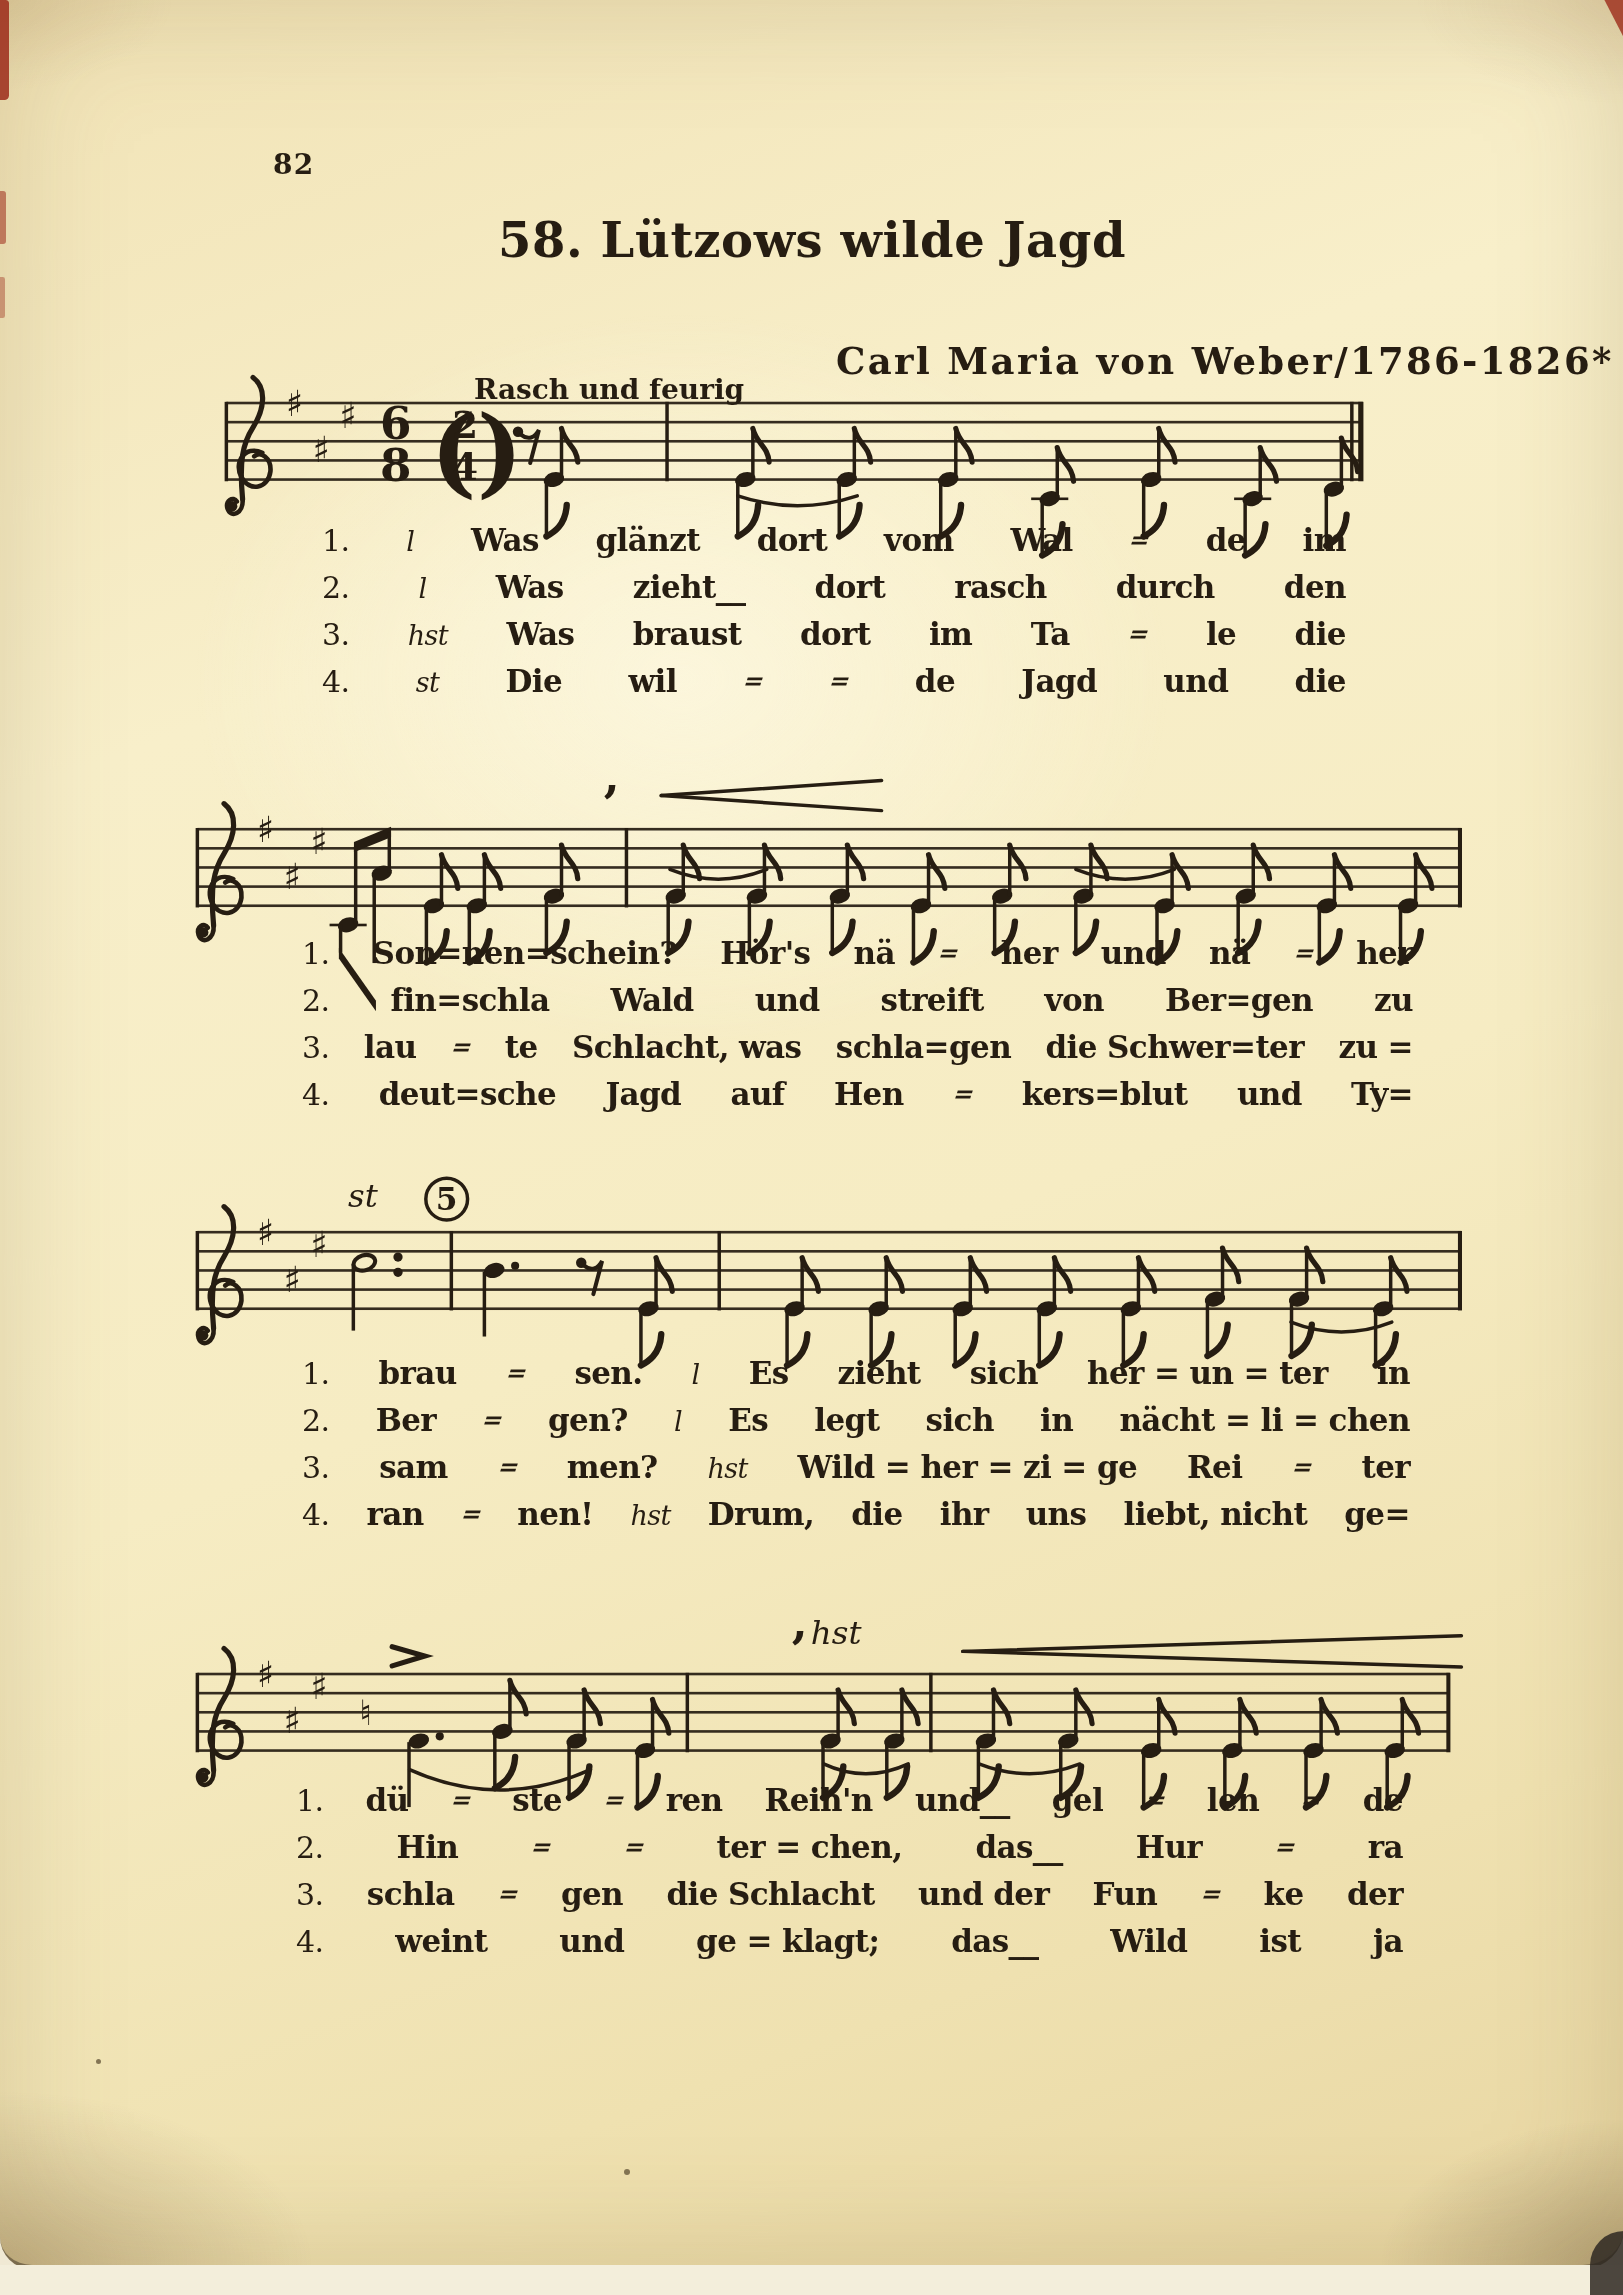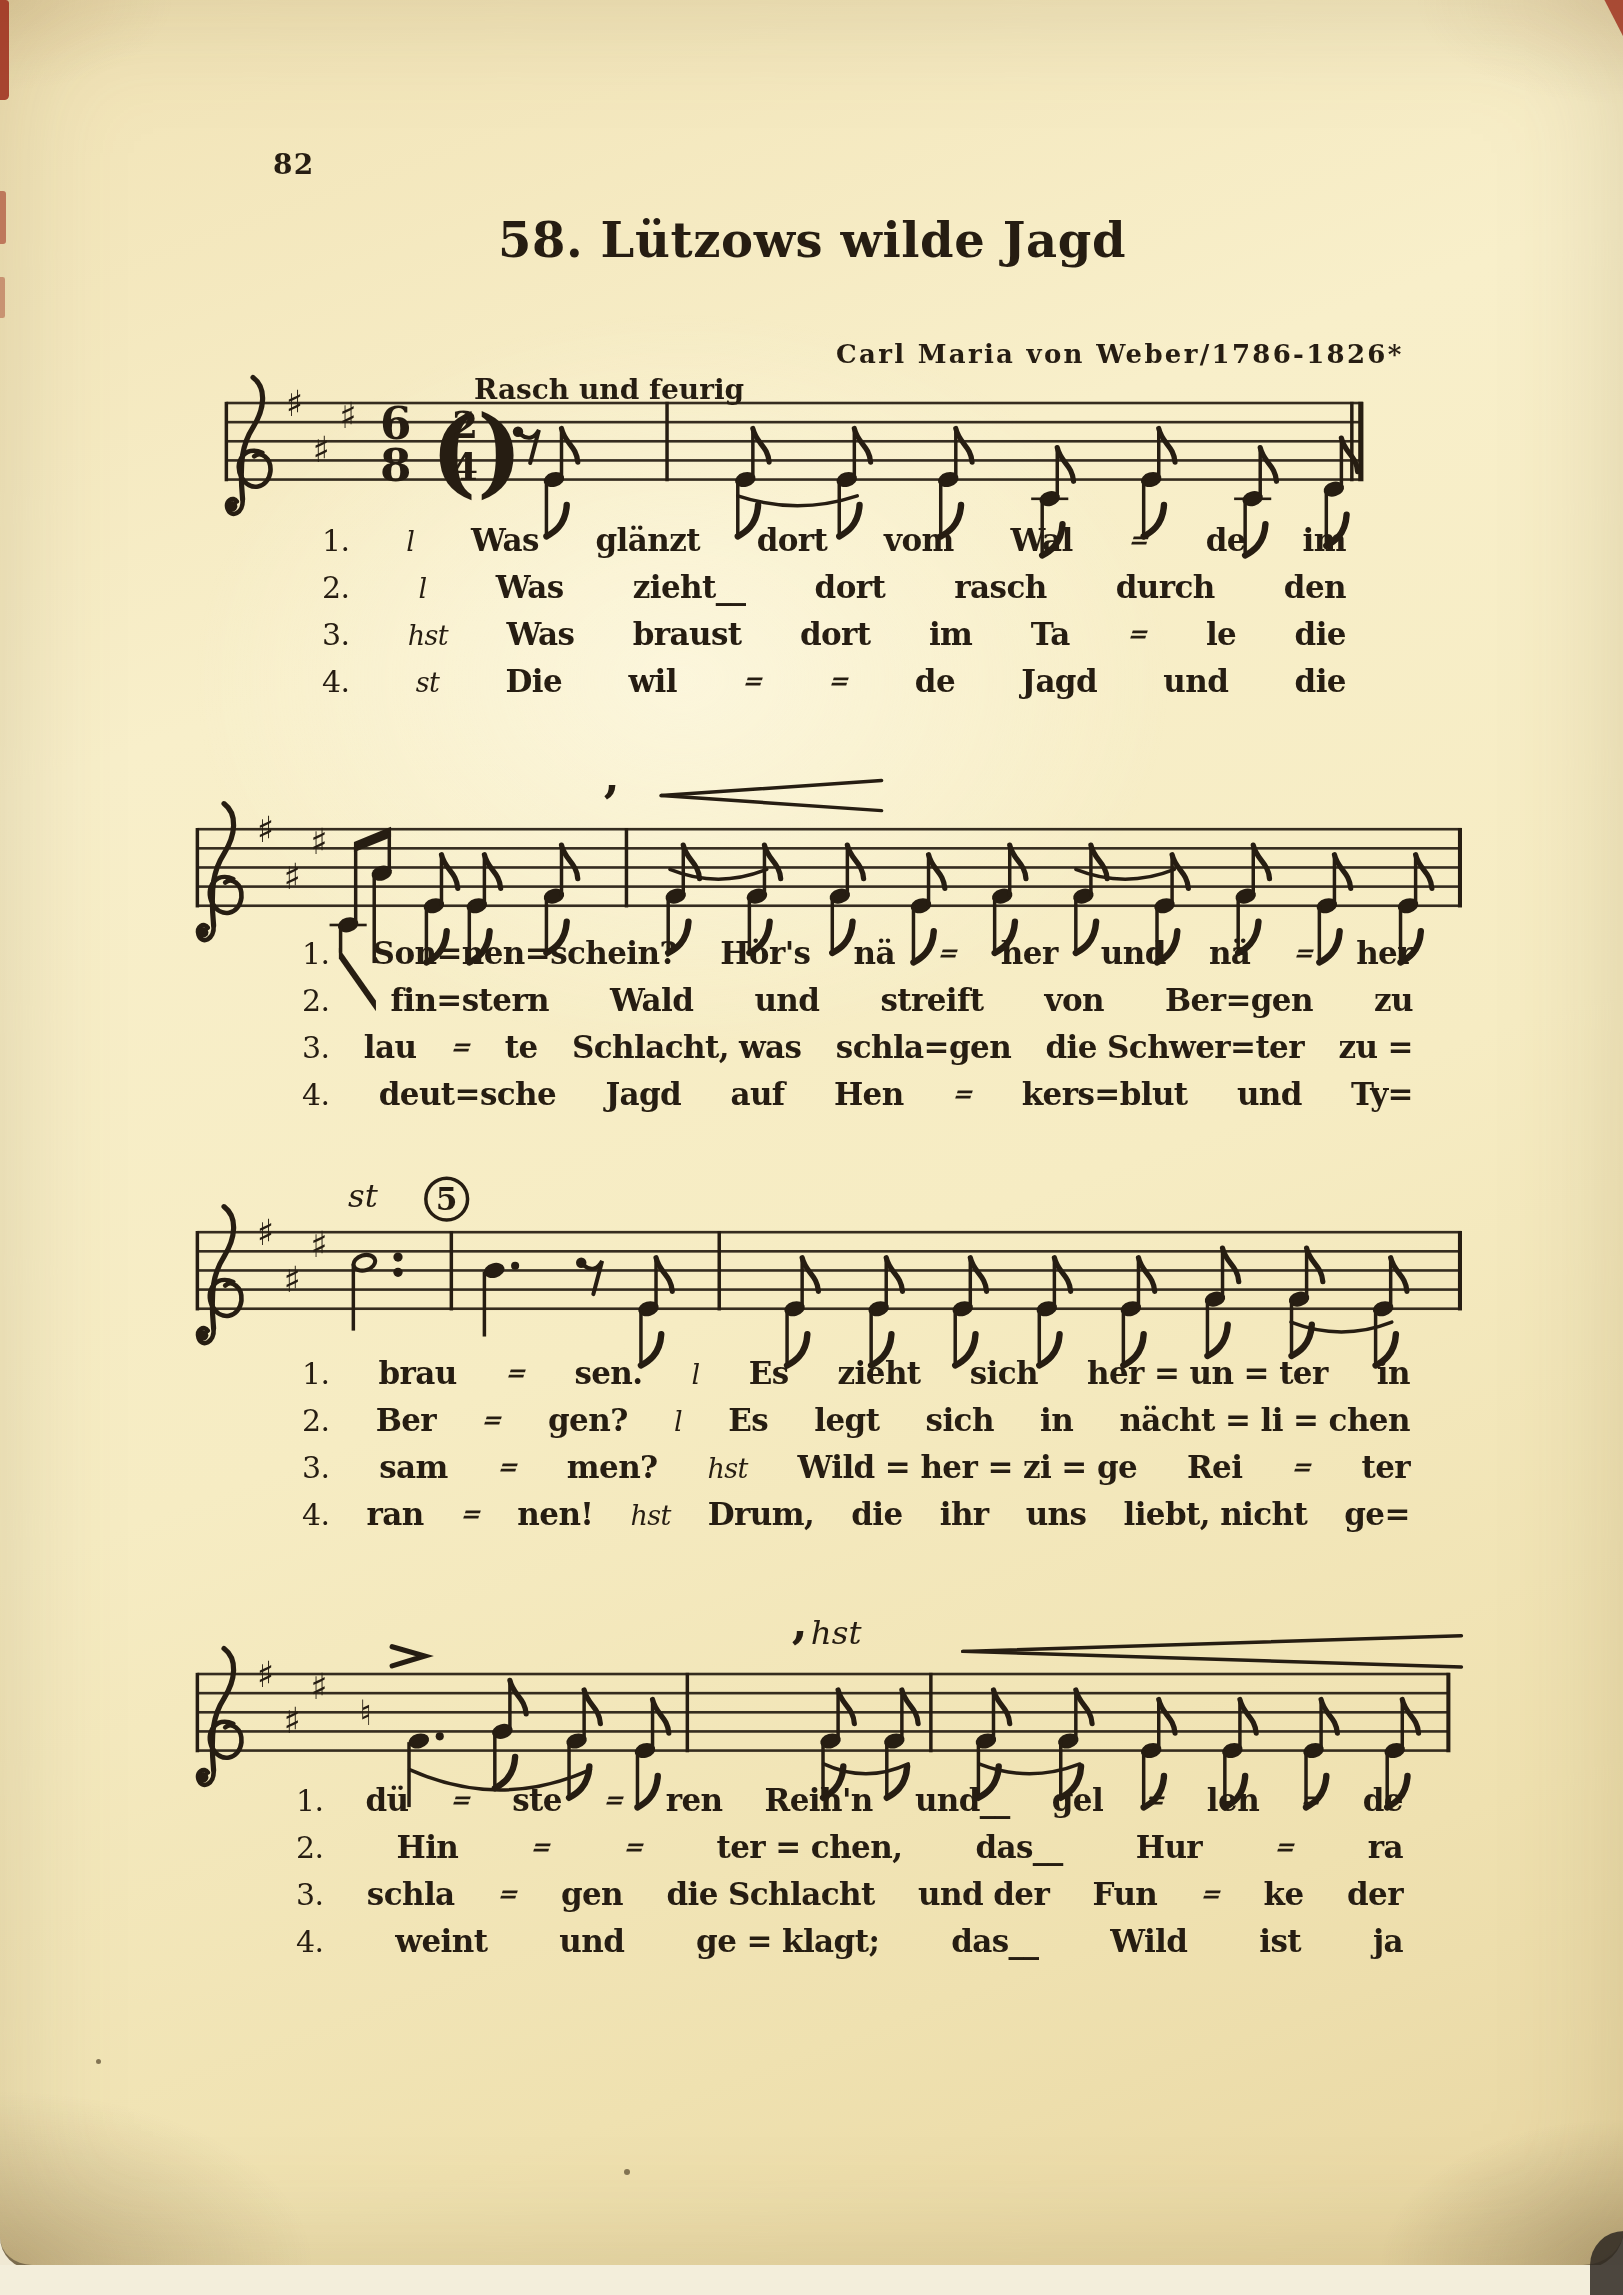--- a/index.html
+++ b/index.html
@@ -34,7 +34,7 @@
     position:absolute;left:474px;top:341px;font-size:28px;font-weight:700;margin-top:32px;
   }
   #composer{
-    position:absolute;left:836px;top:339px;font-size:26px;font-weight:700;letter-spacing:2.3px;
+    position:absolute;left:836px;top:339px;font-size:37px;font-weight:700;letter-spacing:2.3px;
   }
   #music-svg{position:absolute;left:0;top:0;}
   .verse-block{position:absolute;}

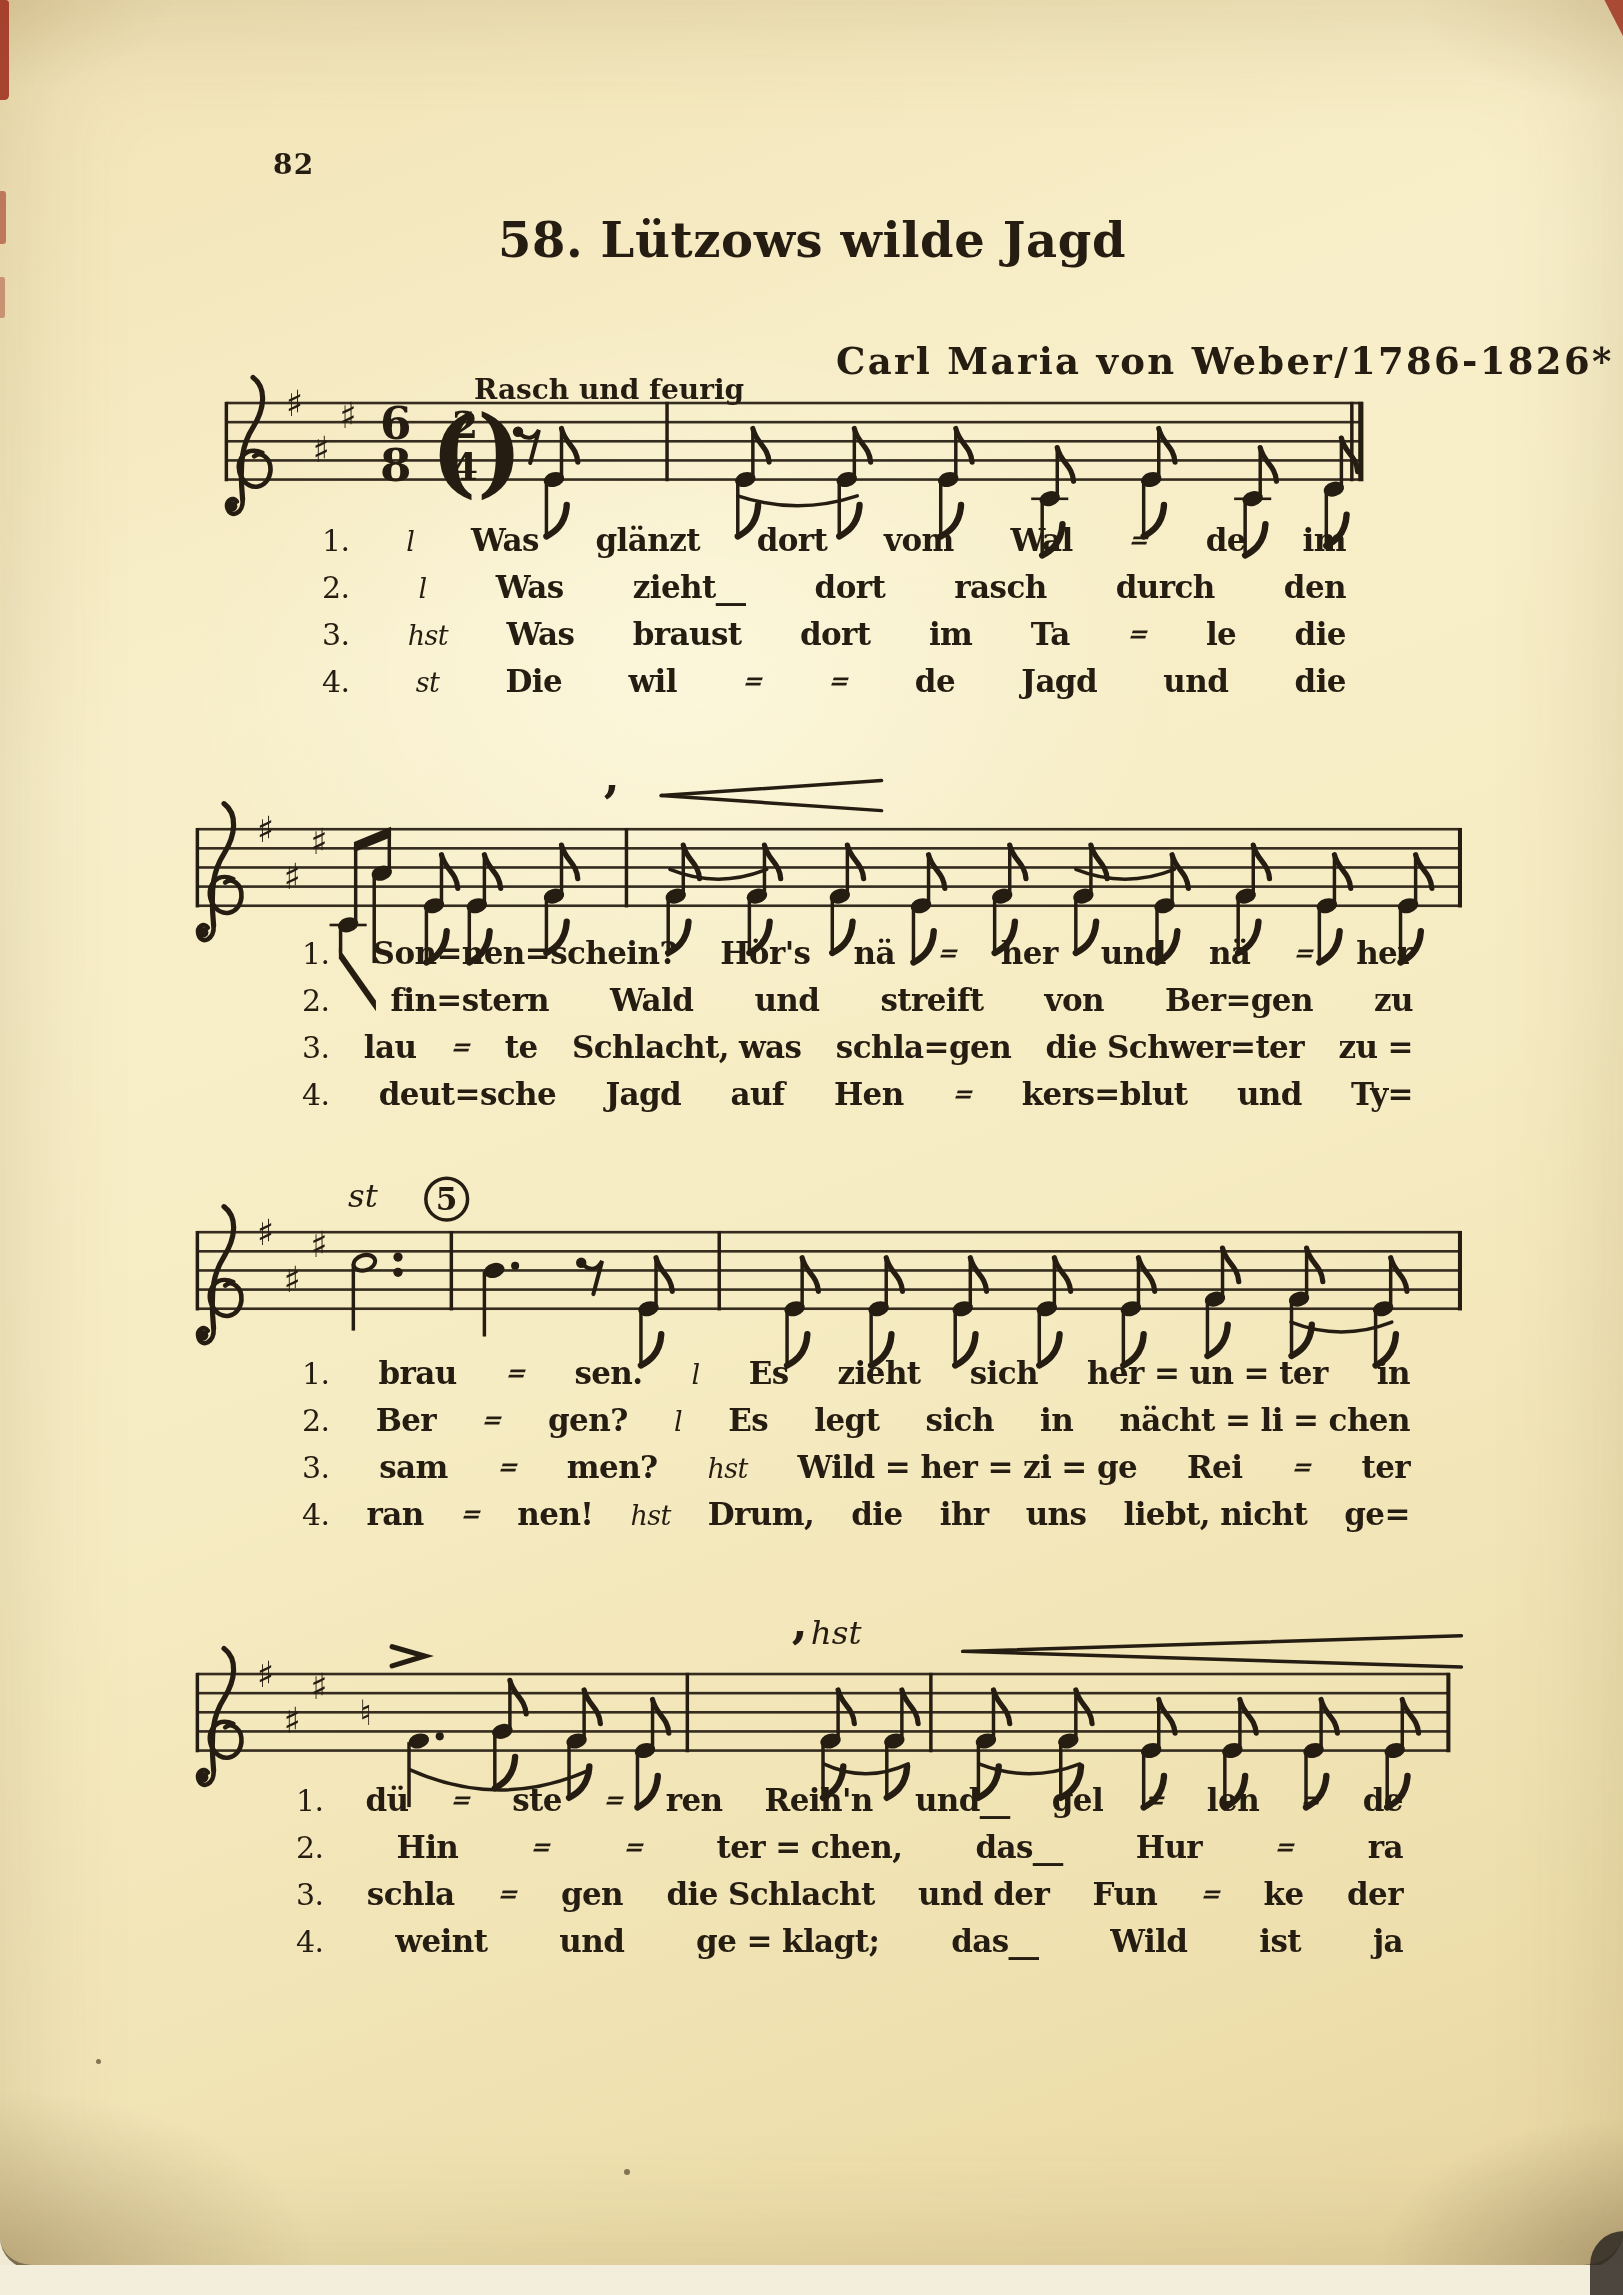--- a/index.html
+++ b/index.html
@@ -564,7 +564,7 @@
       </div>
       <div class="lyr-row">
         <span class="vnum">2.</span>
-        <span class="word">fin=stern</span>
+        <span class="word">fin=schla</span>
         <span class="word">Wald</span>
         <span class="word">und</span>
         <span class="word">streift</span>

